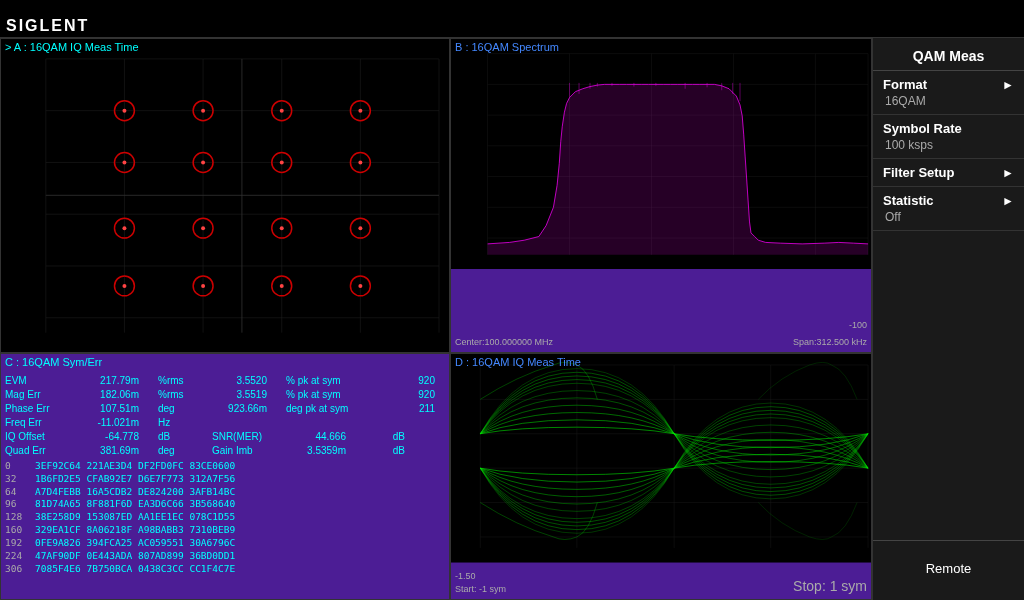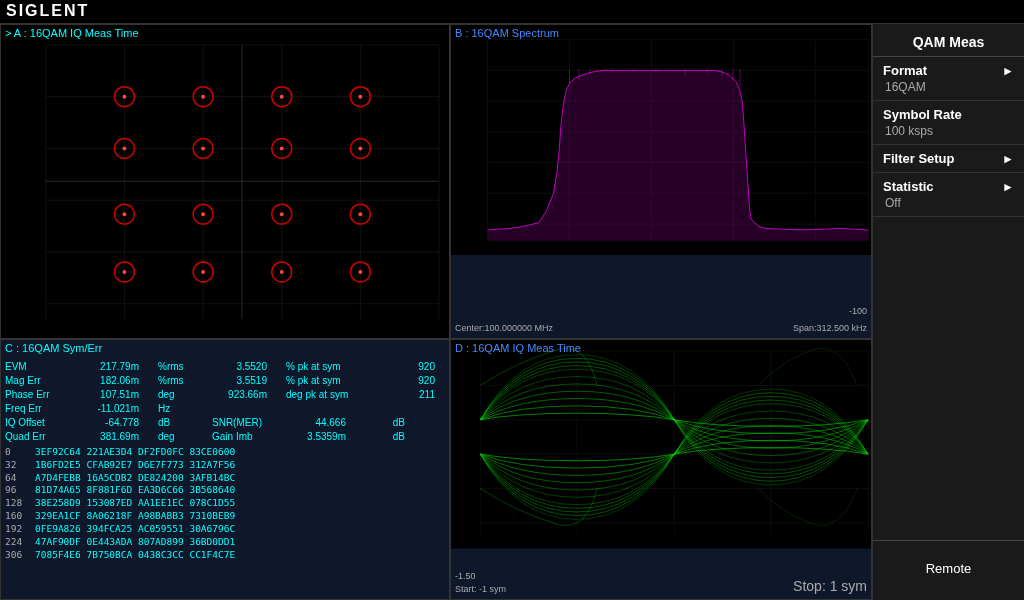--- a/index.html
+++ b/index.html
@@ -20,8 +20,8 @@
       background: #000;
       padding: 2px 6px;
       display: flex;
-      align-items: flex-start;
-      height: 24px;
+      align-items: flex-end;
+      height: 38px;
       border-bottom: 1px solid #333;
     }
     #logo {

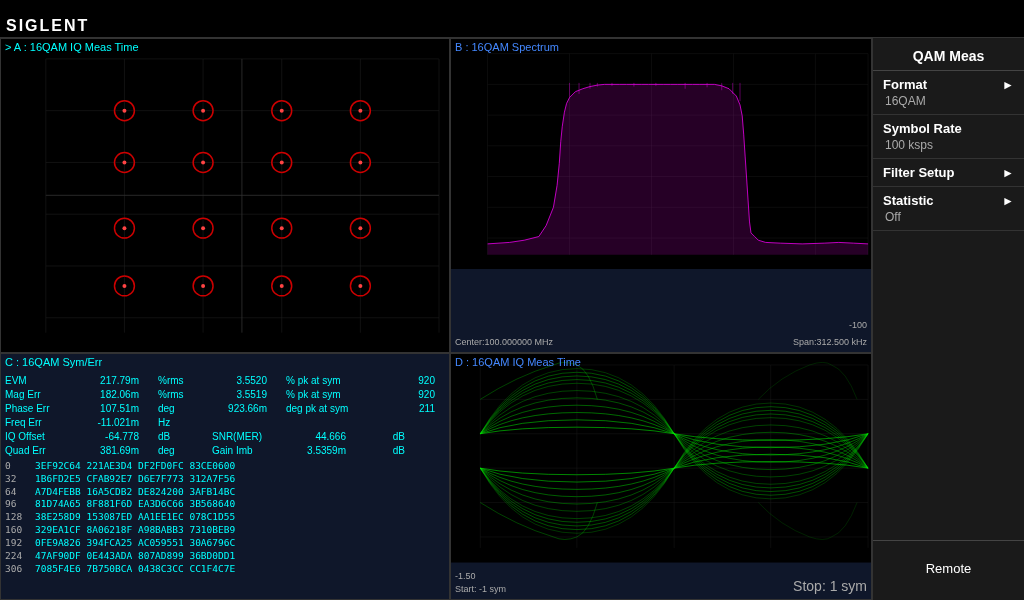--- a/index.html
+++ b/index.html
@@ -51,7 +51,7 @@
       border: 1px solid #333;
       position: relative;
       overflow: hidden;
-      background: #0f172a;
+      background: #4c1d95;
     }
 
     .panel-title {

